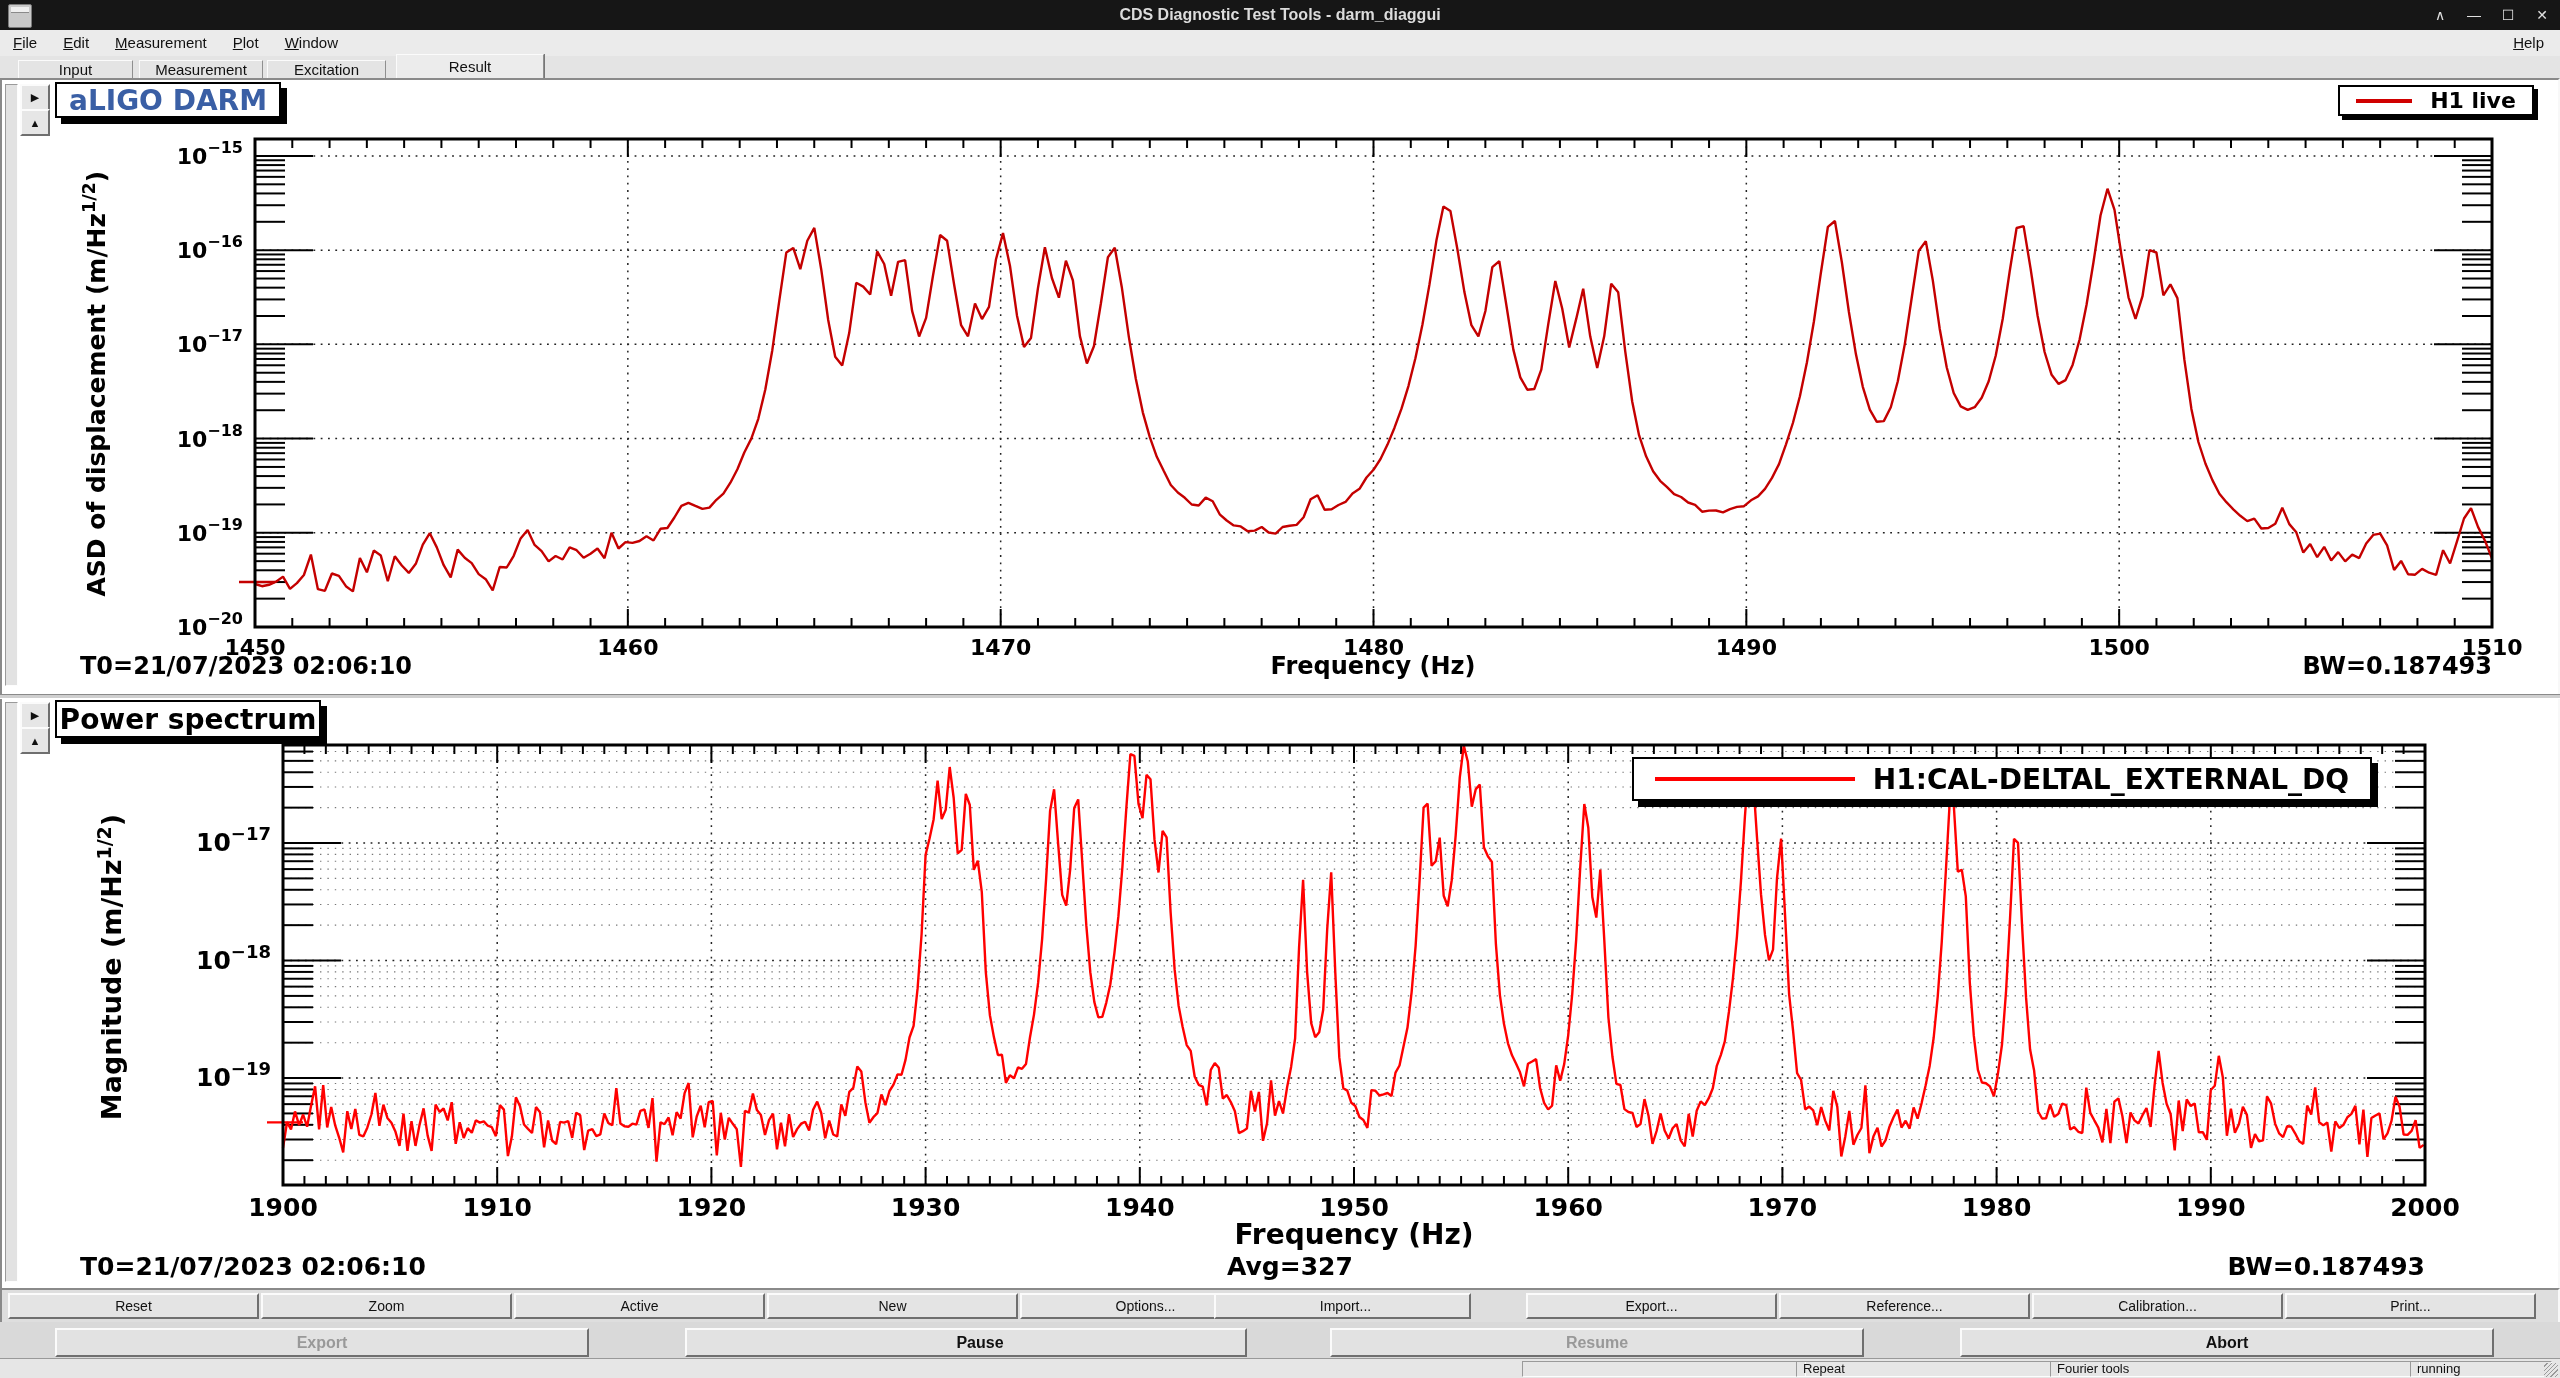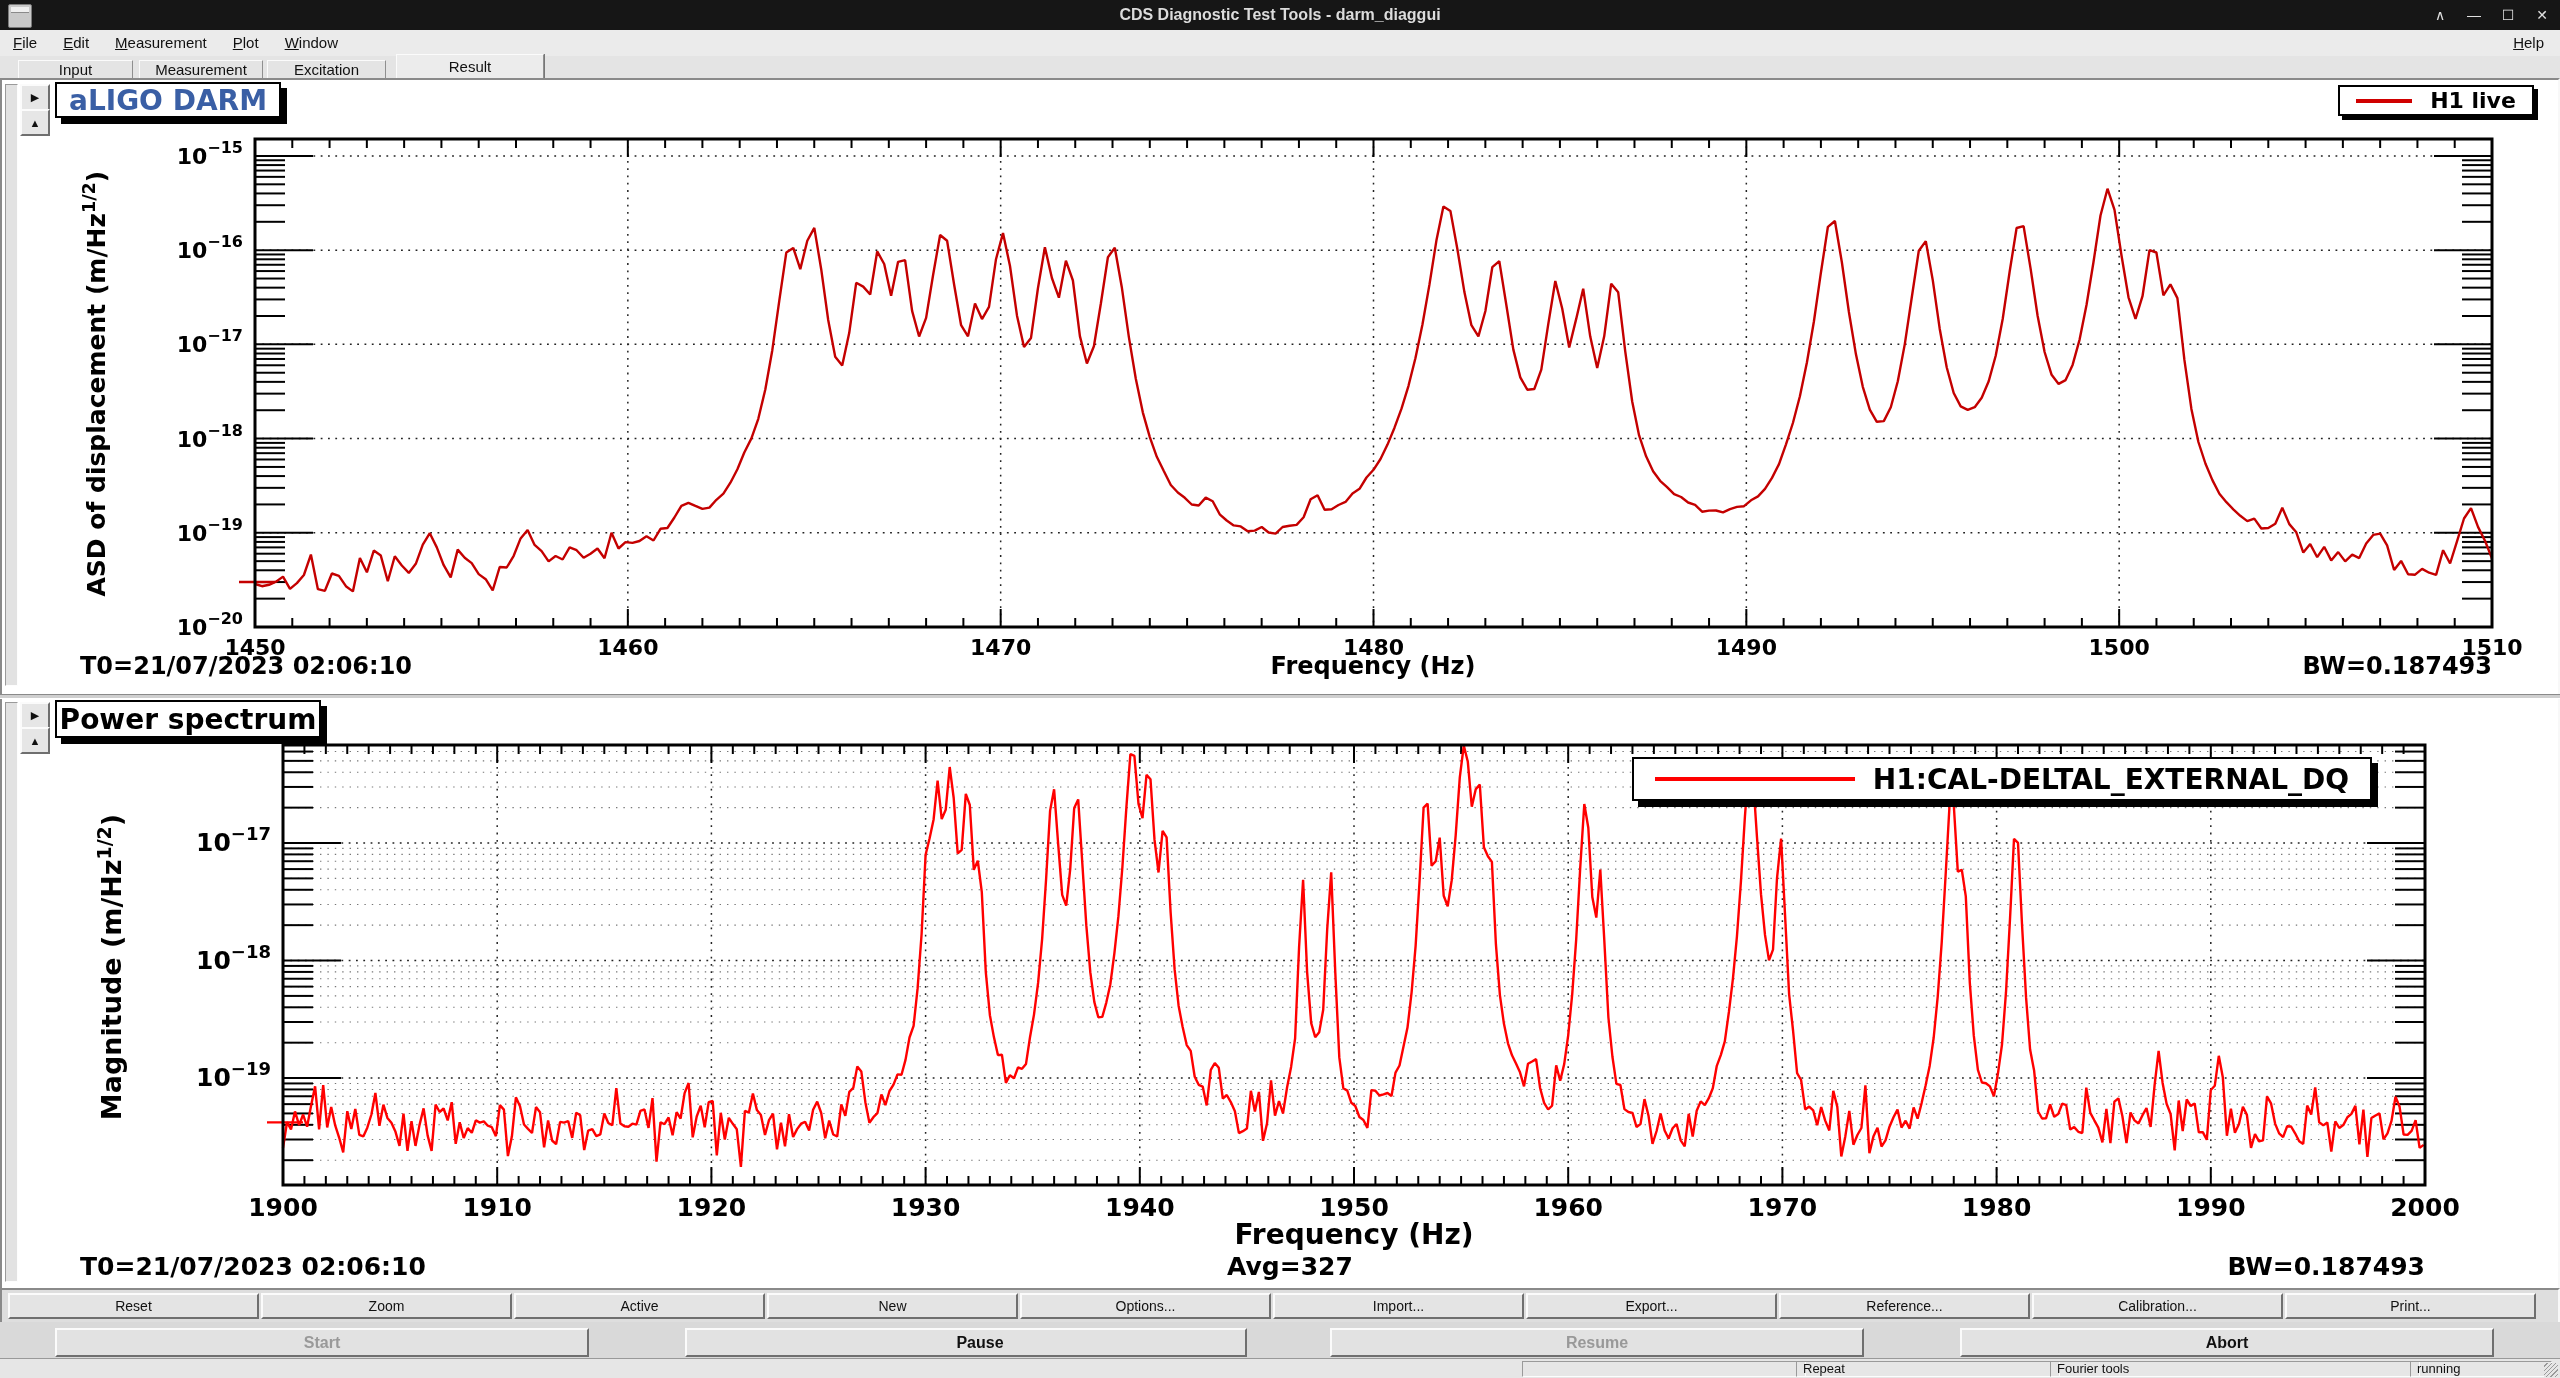--- a/index.html
+++ b/index.html
@@ -721,7 +721,7 @@
     <div class="tbtn" style="left:512px;width:247px;">Active</div>
     <div class="tbtn" style="left:765px;width:247px;">New</div>
     <div class="tbtn" style="left:1018px;width:247px;">Options...</div>
-    <div class="tbtn" style="left:1271px;width:247px;">Import...</div>
+    <div class="tbtn" style="left:1212px;width:247px;padding-left:6px;">Import...</div>
     <div class="tbtn" style="left:1524px;width:247px;">Export...</div>
     <div class="tbtn" style="left:1777px;width:247px;">Reference...</div>
     <div class="tbtn" style="left:2030px;width:247px;">Calibration...</div>

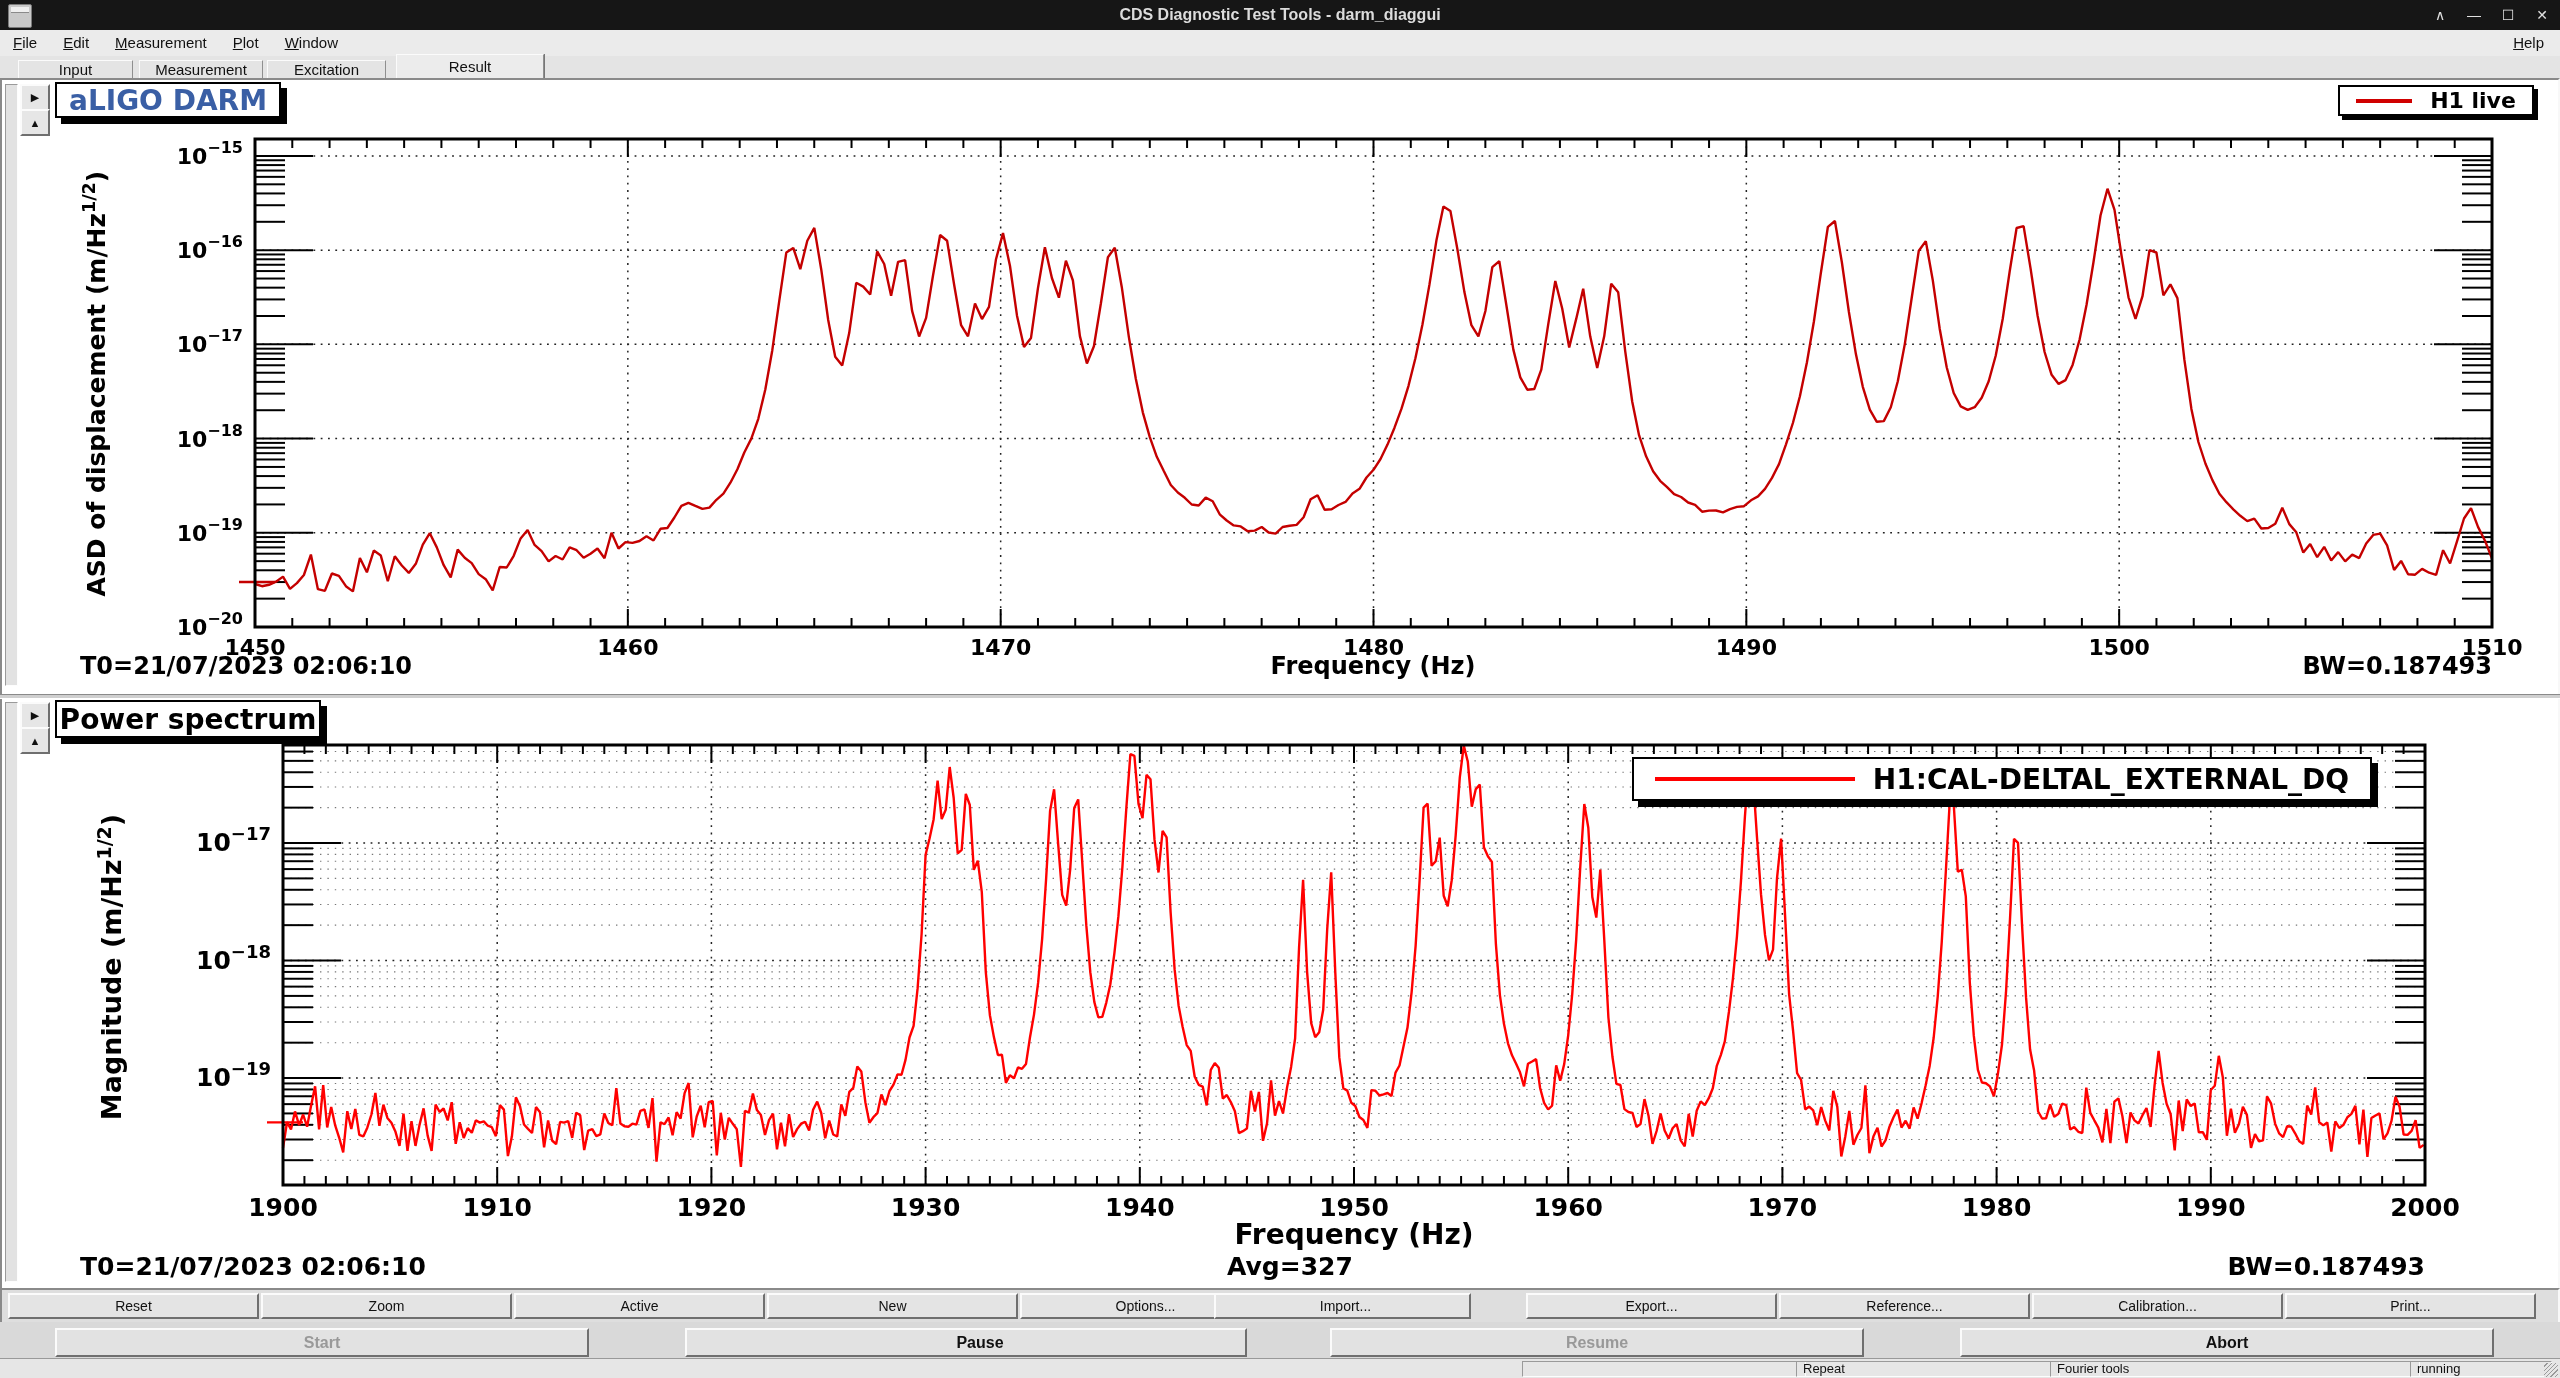--- a/index.html
+++ b/index.html
@@ -729,7 +729,7 @@
   </div>
 
   <div class="transport">
-    <div class="xbtn disabled" style="left:55px;width:530px;">Start</div>
+    <div class="xbtn disabled" style="left:55px;width:530px;">Export</div>
     <div class="xbtn" style="left:685px;width:530px;padding-left:28px;">Pause</div>
     <div class="xbtn disabled" style="left:1330px;width:530px;">Resume</div>
     <div class="xbtn" style="left:1960px;width:530px;">Abort</div>

